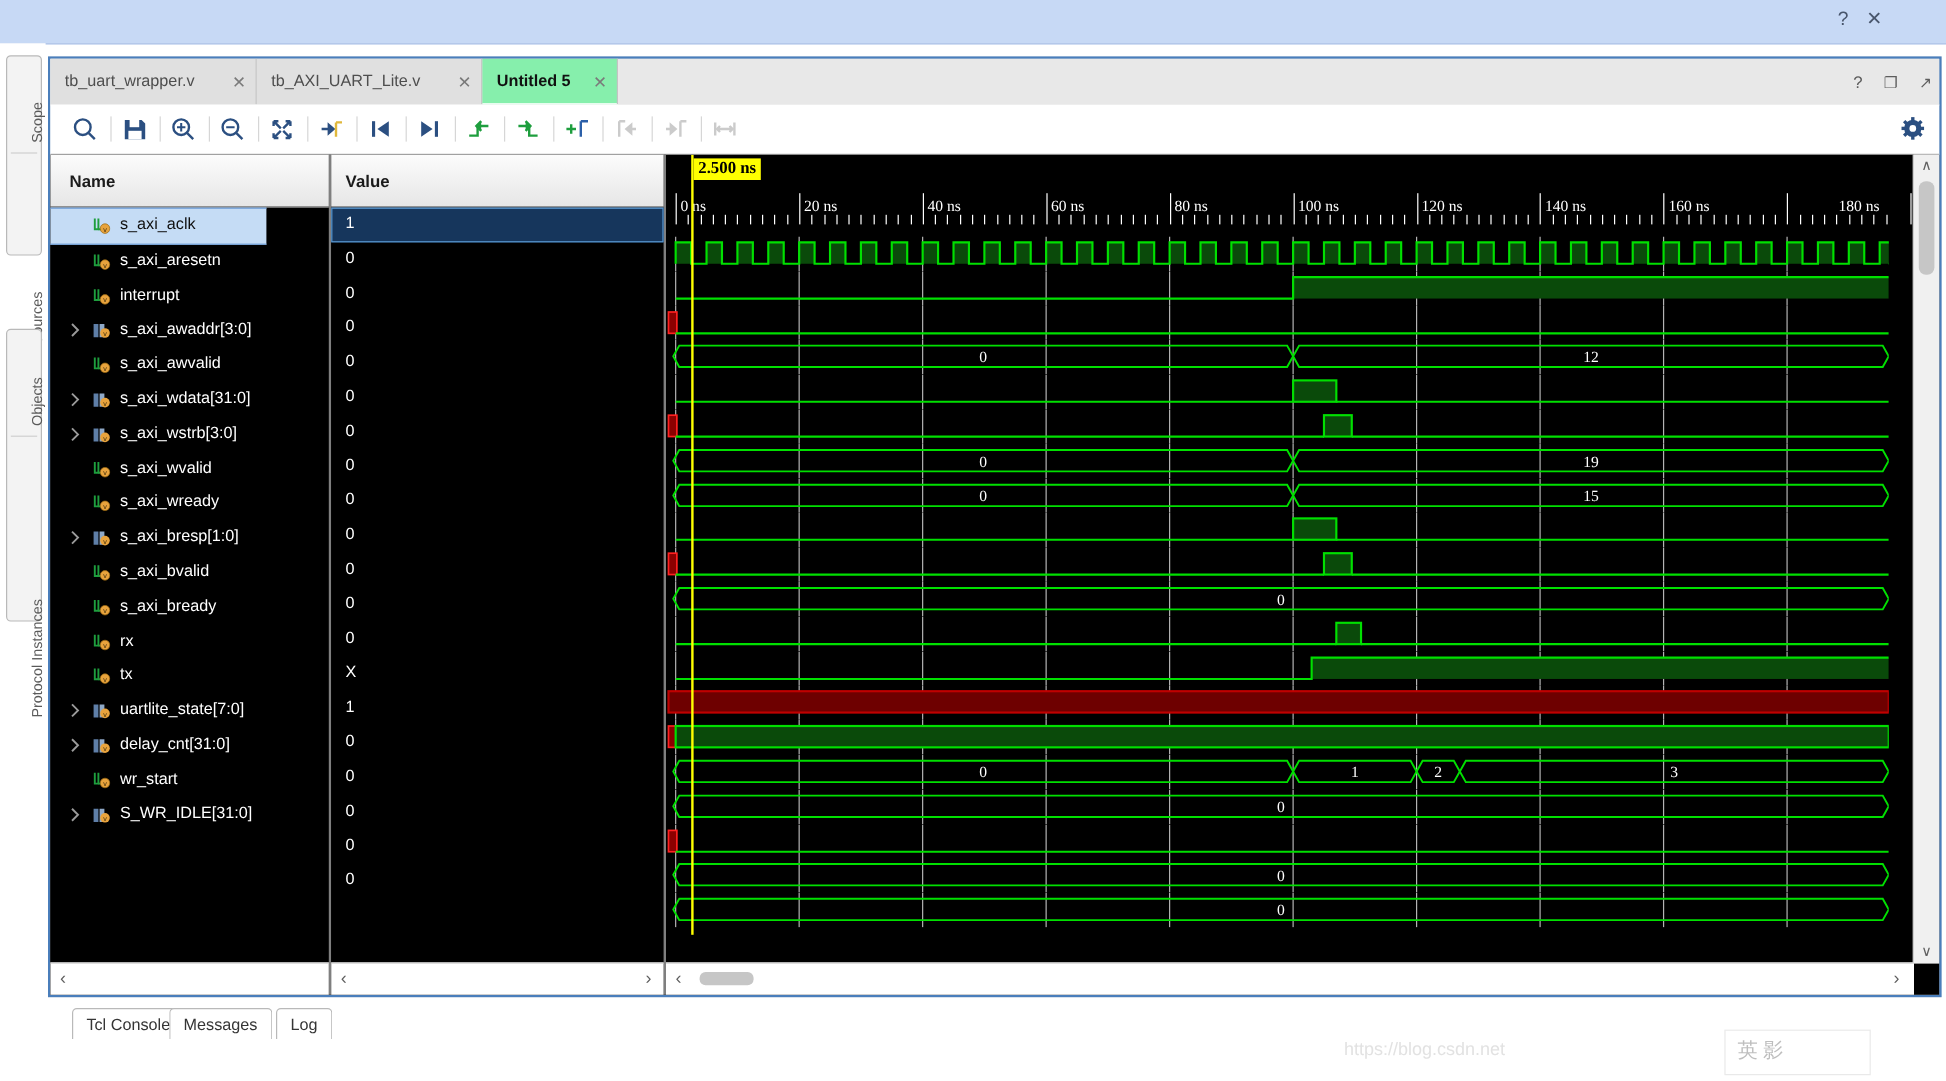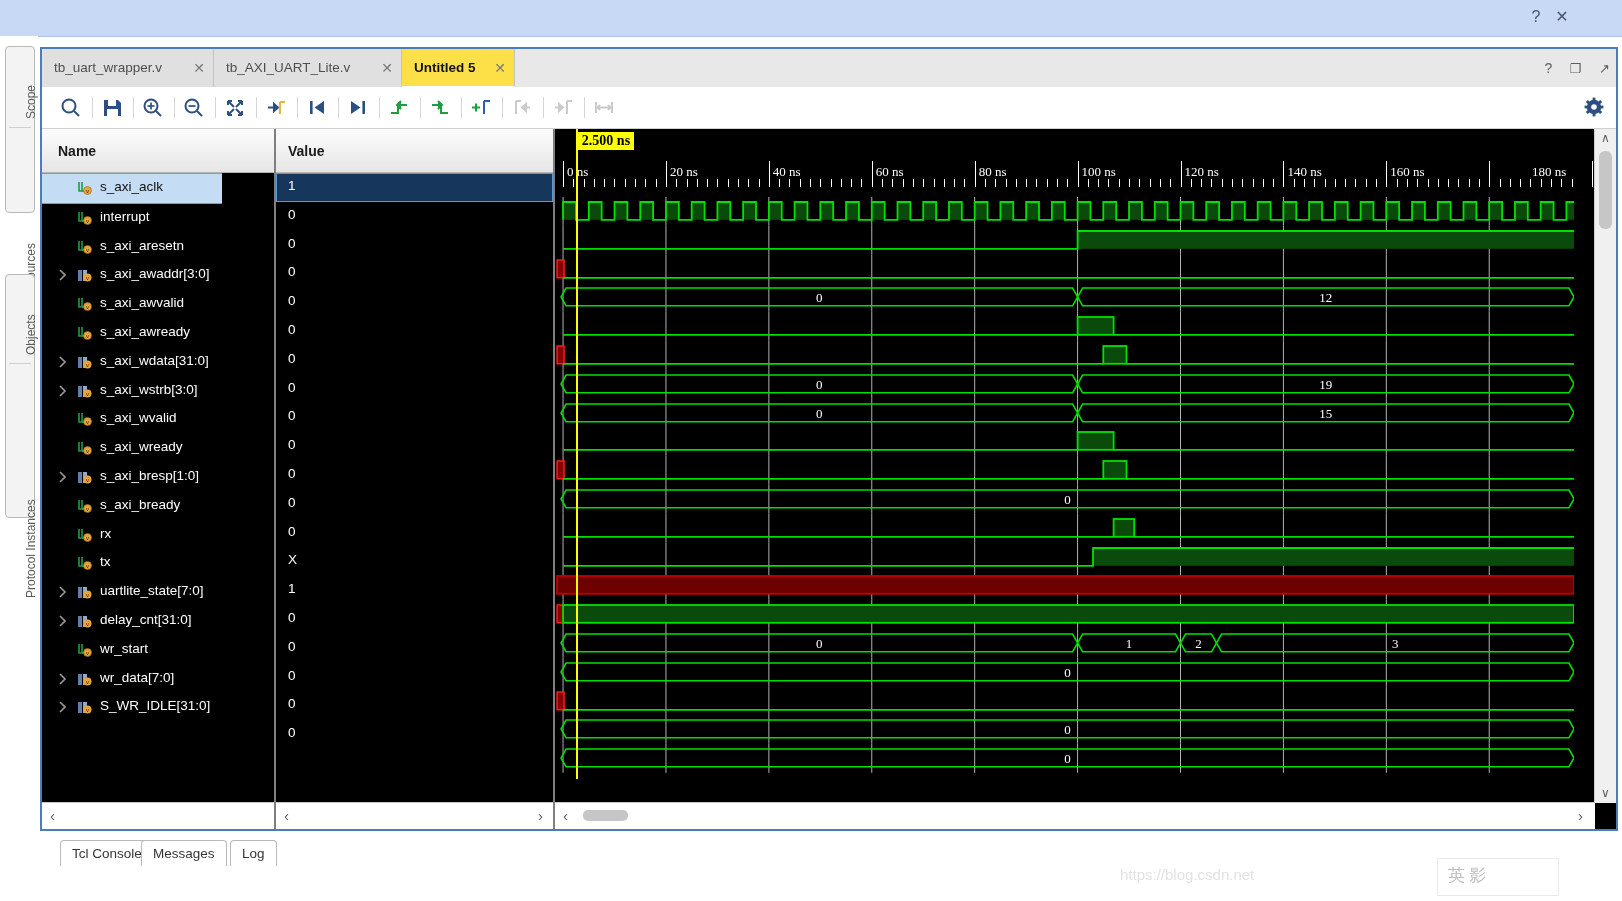--- a/index.html
+++ b/index.html
@@ -50,7 +50,7 @@
     font-size:13.5px;color:#4e4e4e;line-height:38px;padding-left:12px;
     white-space:nowrap;
   }
-  .etab.active{background:#fde047;color:#111;font-weight:bold;border-bottom:1px solid #fff;}
+  .etab.active{background:#86efac;color:#111;font-weight:bold;border-bottom:1px solid #fff;}
   .etab .x{
     position:absolute;right:8px;top:0;line-height:38px;font-size:14px;color:#7a7a7a;font-weight:normal;
   }

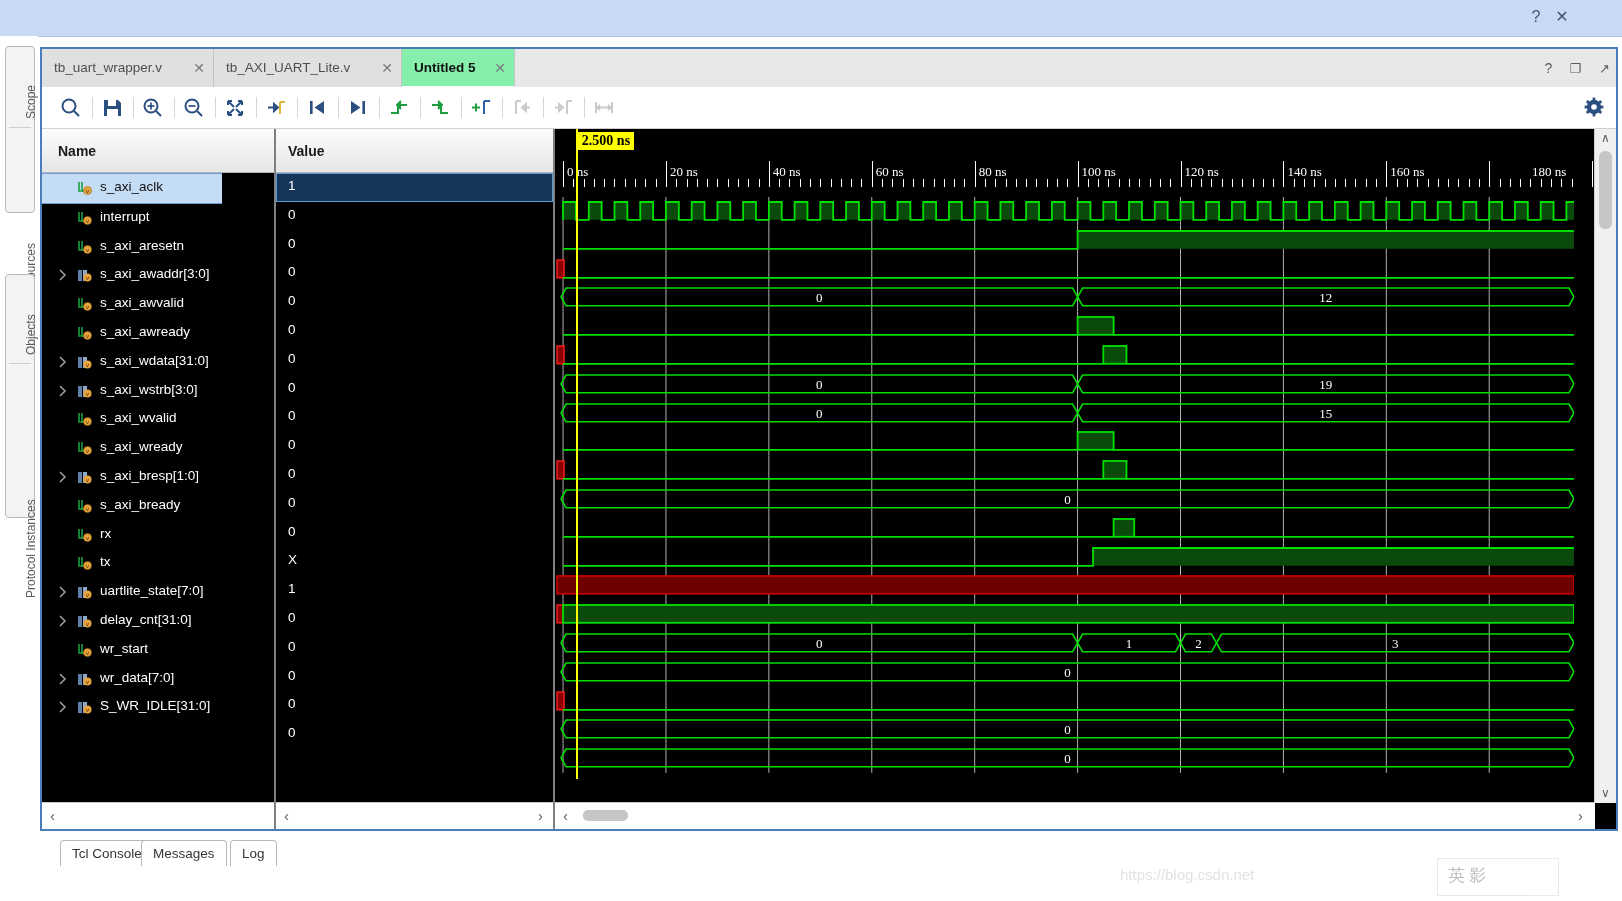--- a/index.html
+++ b/index.html
@@ -329,7 +329,7 @@
                 <circle cx="10.5" cy="9.5" r="4" fill="#e8a33d" stroke="#9a6a12" stroke-width=".6"></circle>
                 <text x="10.5" y="12" font-size="6" text-anchor="middle" fill="#3a2a08" font-family="sans-serif">v</text>
               </svg></span>
-            <span class="lbl">interrupt</span>
+            <span class="lbl">s_axi_aresetn</span>
           </div>
           <div class="nrow">
             <span class="sigicon"><svg width="15" height="15" viewBox="0 0 15 15">
@@ -338,7 +338,7 @@
                 <circle cx="10.5" cy="9.5" r="4" fill="#e8a33d" stroke="#9a6a12" stroke-width=".6"></circle>
                 <text x="10.5" y="12" font-size="6" text-anchor="middle" fill="#3a2a08" font-family="sans-serif">v</text>
               </svg></span>
-            <span class="lbl">s_axi_aresetn</span>
+            <span class="lbl">interrupt</span>
           </div>
           <div class="nrow">
             <span class="arrow"><svg width="10" height="12" viewBox="0 0 10 12">

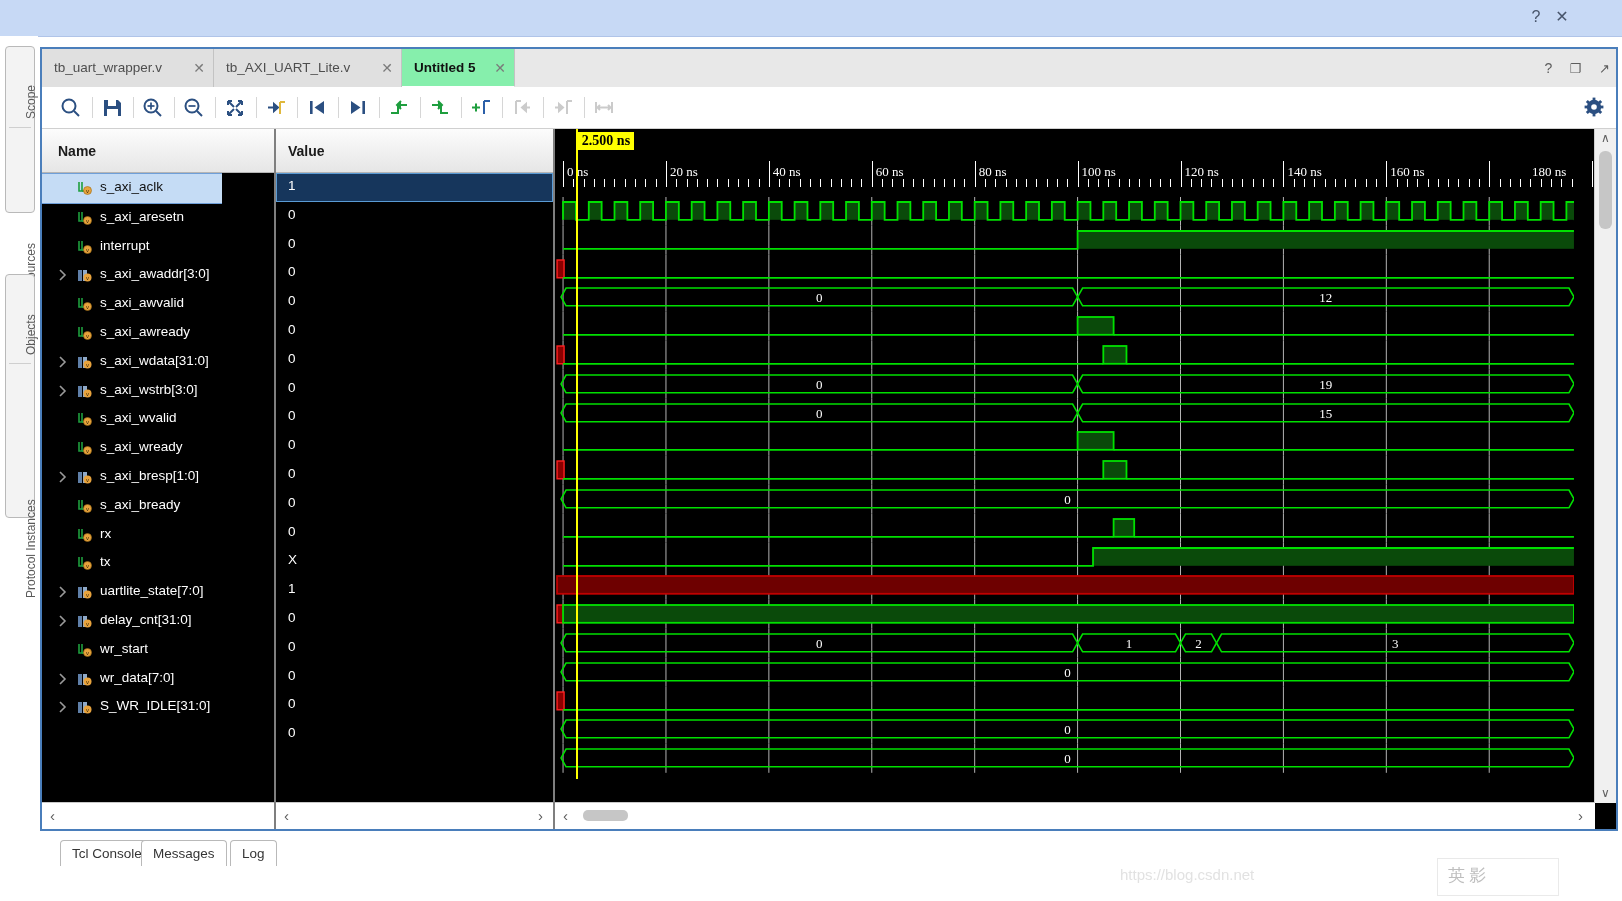--- a/index.html
+++ b/index.html
@@ -360,15 +360,6 @@
                 <text x="10.5" y="12" font-size="6" text-anchor="middle" fill="#3a2a08" font-family="sans-serif">v</text>
               </svg></span>
             <span class="lbl">s_axi_awvalid</span>
-          </div>
-          <div class="nrow">
-            <span class="sigicon"><svg width="15" height="15" viewBox="0 0 15 15">
-                <path d="M2 1v9h3V1" fill="none" stroke="#1e9e3e" stroke-width="1.6"></path>
-                <path d="M5 10h3" fill="none" stroke="#1e9e3e" stroke-width="1.6"></path>
-                <circle cx="10.5" cy="9.5" r="4" fill="#e8a33d" stroke="#9a6a12" stroke-width=".6"></circle>
-                <text x="10.5" y="12" font-size="6" text-anchor="middle" fill="#3a2a08" font-family="sans-serif">v</text>
-              </svg></span>
-            <span class="lbl">s_axi_awready</span>
           </div>
           <div class="nrow">
             <span class="arrow"><svg width="10" height="12" viewBox="0 0 10 12">

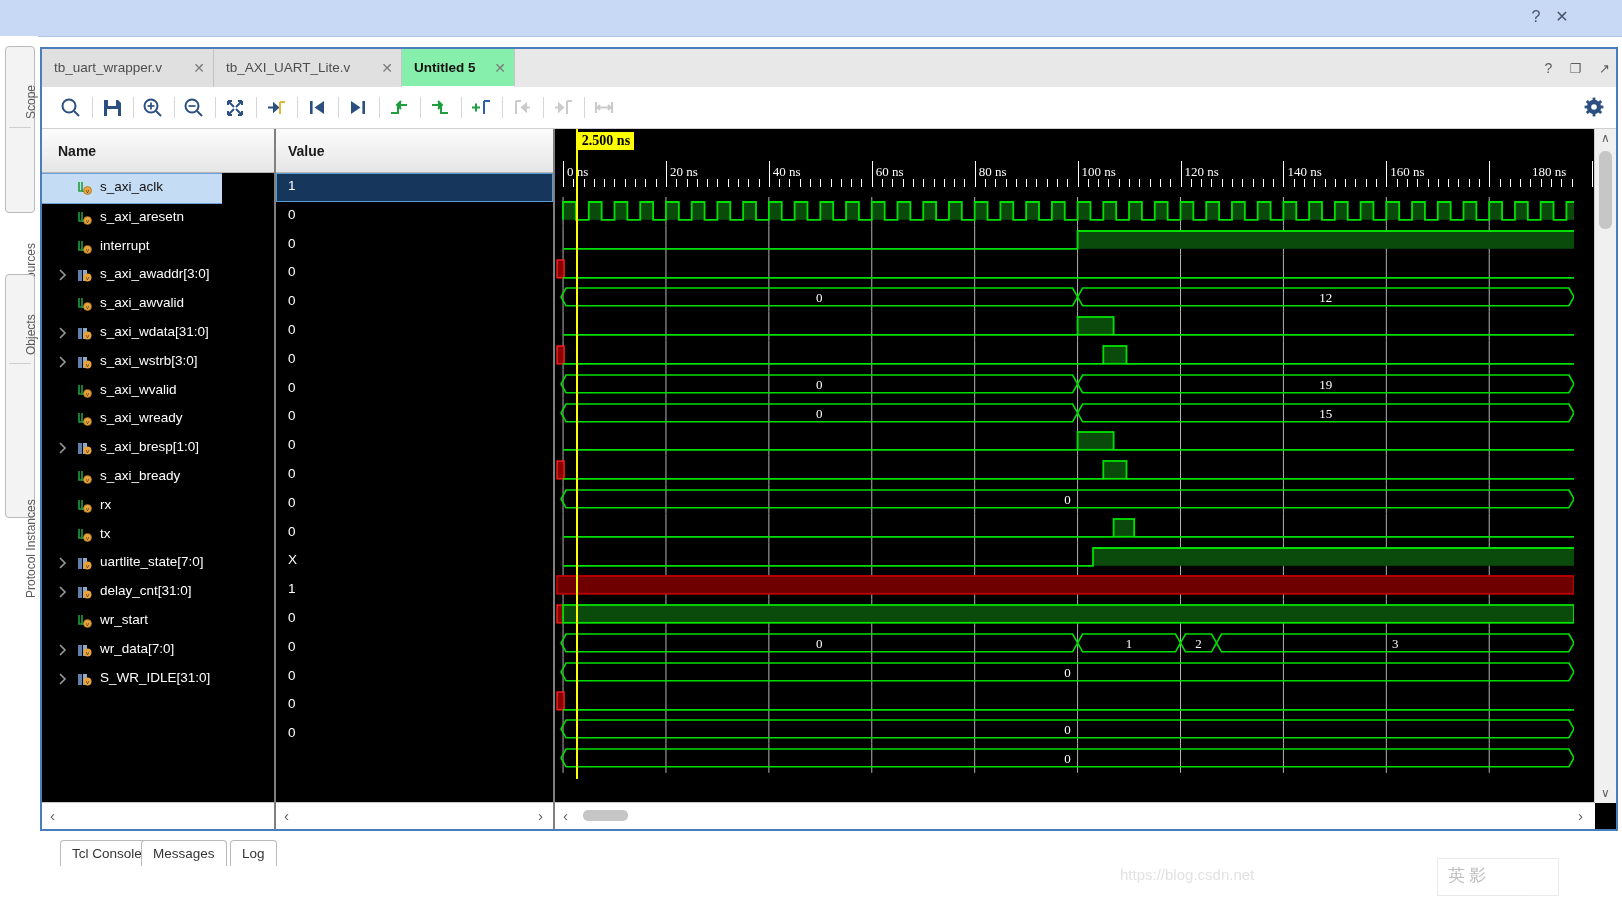--- a/index.html
+++ b/index.html
@@ -414,6 +414,15 @@
                 <text x="10.5" y="12.2" font-size="6" text-anchor="middle" fill="#3a2a08" font-family="sans-serif">v</text>
               </svg></span>
             <span class="lbl">s_axi_bresp[1:0]</span>
+          </div>
+          <div class="nrow">
+            <span class="sigicon"><svg width="15" height="15" viewBox="0 0 15 15">
+                <path d="M2 1v9h3V1" fill="none" stroke="#1e9e3e" stroke-width="1.6"></path>
+                <path d="M5 10h3" fill="none" stroke="#1e9e3e" stroke-width="1.6"></path>
+                <circle cx="10.5" cy="9.5" r="4" fill="#e8a33d" stroke="#9a6a12" stroke-width=".6"></circle>
+                <text x="10.5" y="12" font-size="6" text-anchor="middle" fill="#3a2a08" font-family="sans-serif">v</text>
+              </svg></span>
+            <span class="lbl">s_axi_bvalid</span>
           </div>
           <div class="nrow">
             <span class="sigicon"><svg width="15" height="15" viewBox="0 0 15 15">

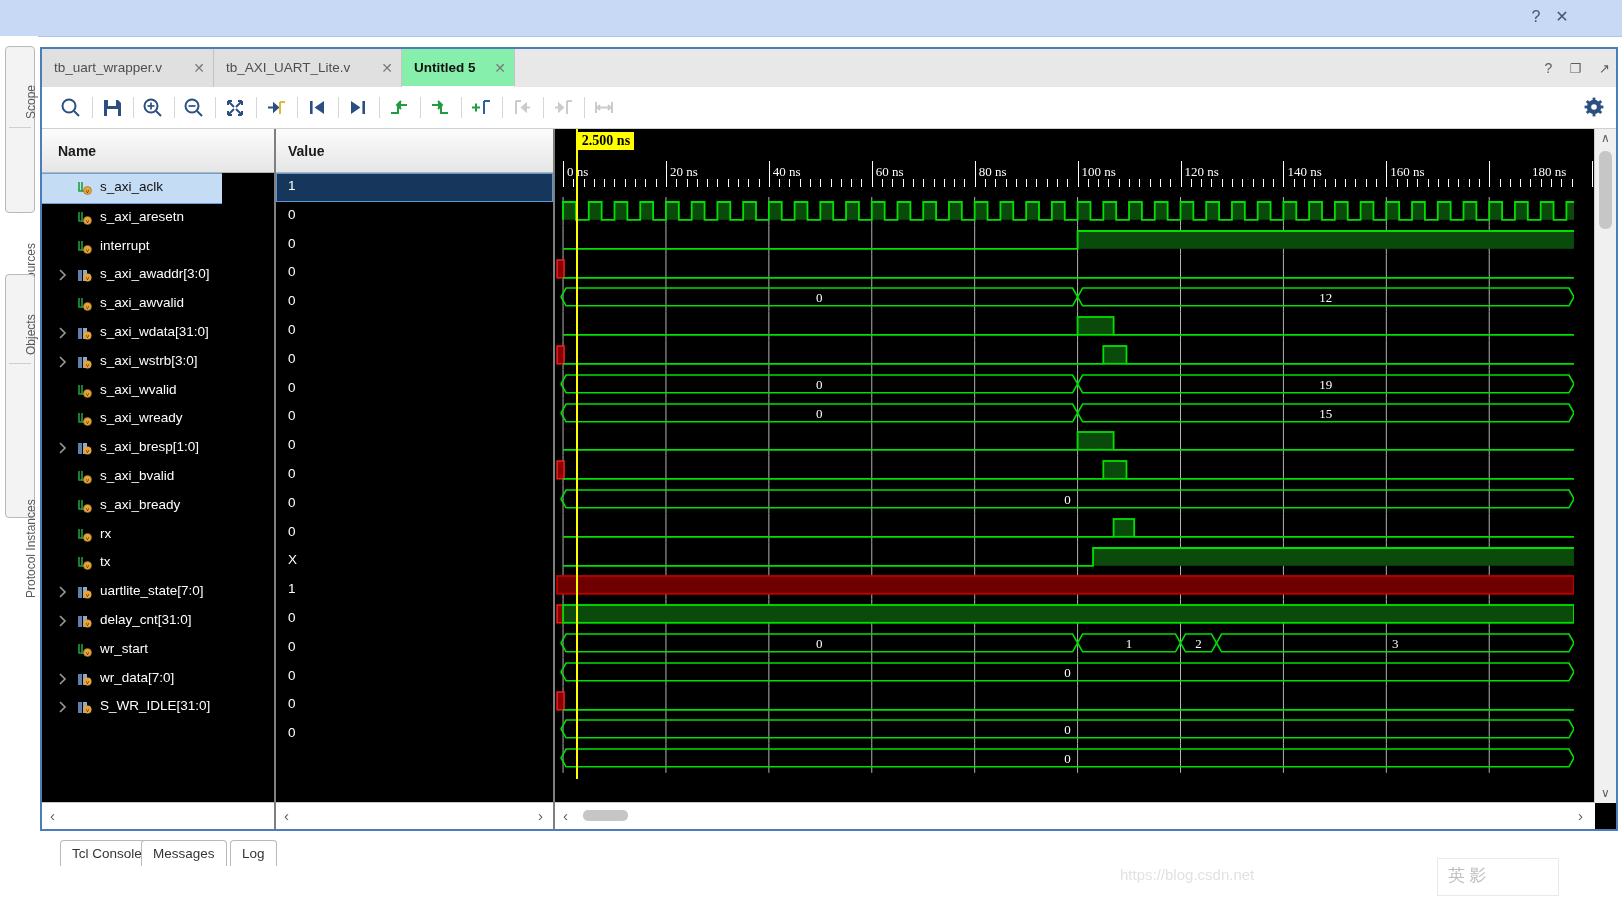--- a/index.html
+++ b/index.html
@@ -483,18 +483,6 @@
                 <text x="10.5" y="12" font-size="6" text-anchor="middle" fill="#3a2a08" font-family="sans-serif">v</text>
               </svg></span>
             <span class="lbl">wr_start</span>
-          </div>
-          <div class="nrow">
-            <span class="arrow"><svg width="10" height="12" viewBox="0 0 10 12">
-                <path d="M2 1l5 5-5 5" fill="none" stroke="#9a9a9a" stroke-width="1.6"></path>
-              </svg></span>
-            <span class="sigicon"><svg width="15" height="15" viewBox="0 0 15 15">
-                <path d="M1 2h4v11H1z" fill="#5f7fa8"></path>
-                <path d="M6 2h4v11H6z" fill="#8fa9c8"></path>
-                <circle cx="10.5" cy="9.5" r="4" fill="#e8a33d"></circle>
-                <text x="10.5" y="12.2" font-size="6" text-anchor="middle" fill="#3a2a08" font-family="sans-serif">v</text>
-              </svg></span>
-            <span class="lbl">wr_data[7:0]</span>
           </div>
           <div class="nrow">
             <span class="arrow"><svg width="10" height="12" viewBox="0 0 10 12">

